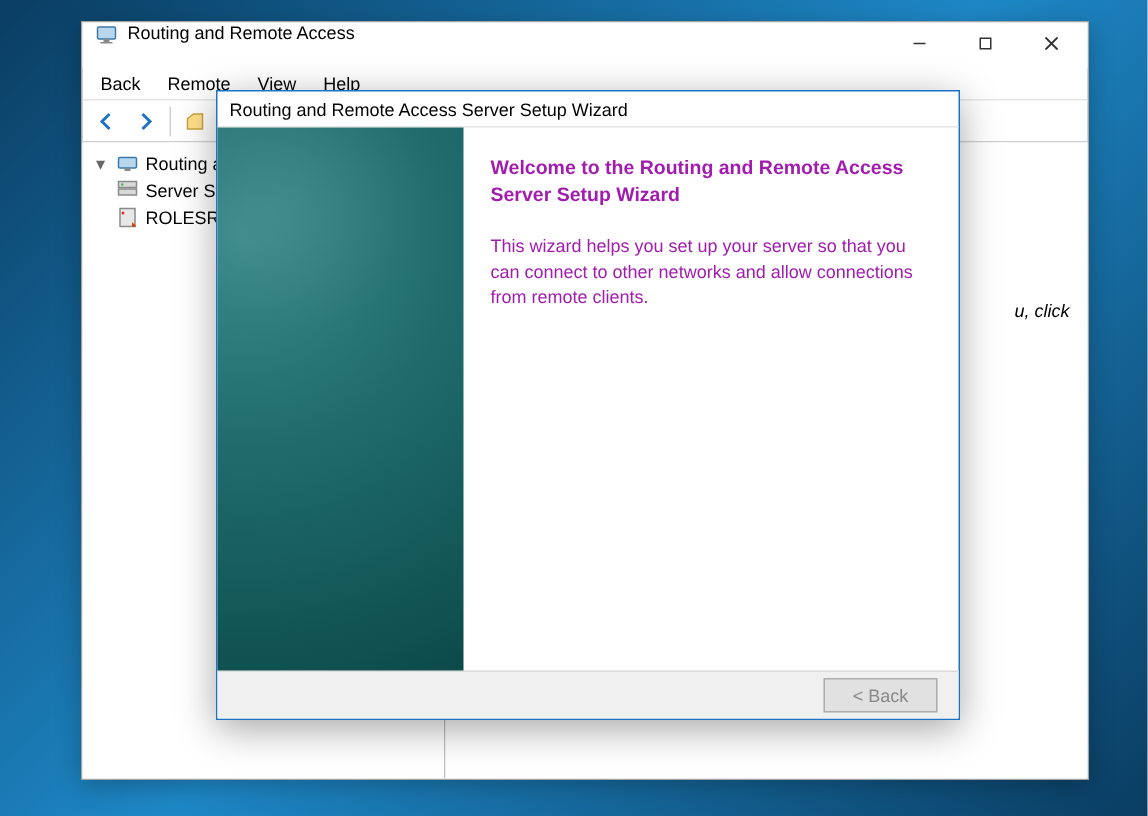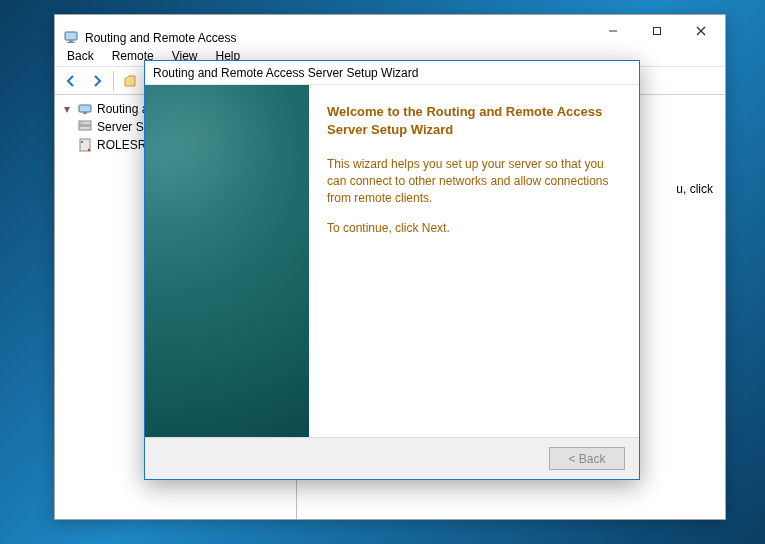--- a/index.html
+++ b/index.html
@@ -29,7 +29,7 @@
   .titlebar {
     height: 30px;
     display: flex;
-    align-items: flex-end;
+    align-items: flex-start;
     padding: 0 2px 0 8px;
     background: #fff;
     color: #000;

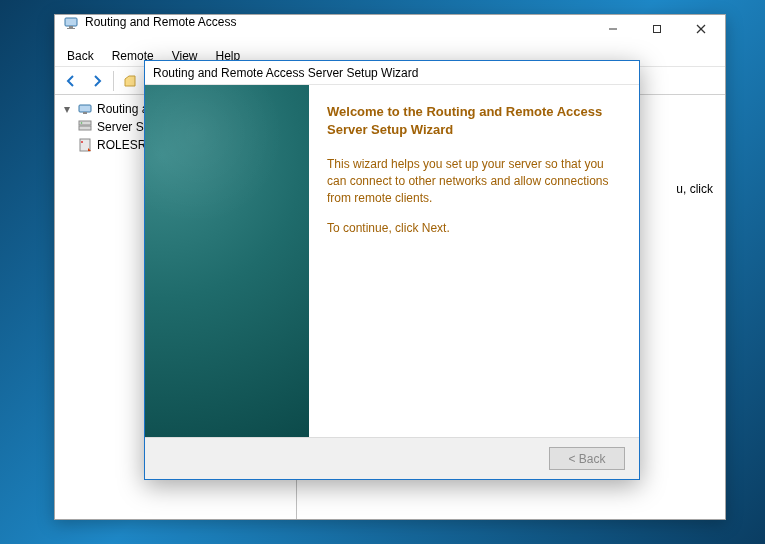--- a/index.html
+++ b/index.html
@@ -133,7 +133,7 @@
   }
   .wizard-right {
     flex:1; padding: 18px 18px 8px 18px;
-    font-size: 12px; color:#a16207;
+    font-size: 12px; color:#a21caf;
   }
   .wizard-heading {
     font-weight: 700; font-size: 13px; margin: 0 0 18px 0;

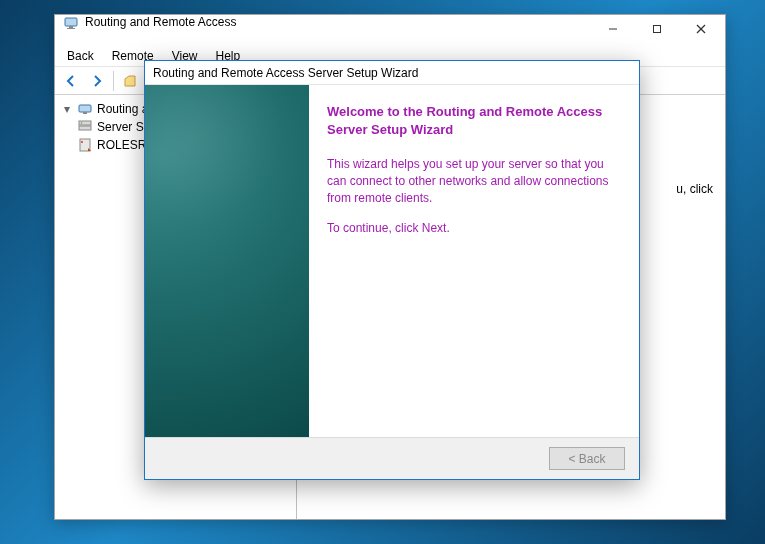--- a/index.html
+++ b/index.html
@@ -258,7 +258,7 @@
       </div>
     </div>
     <div class="content-pane">
-      <div style="position:absolute; right:12px; top:86px;">u, click</div>
+      <div style="position:absolute; right:12px; top:104px;font-style:italic;">u, click</div>
     </div>
   </div>
 </div>

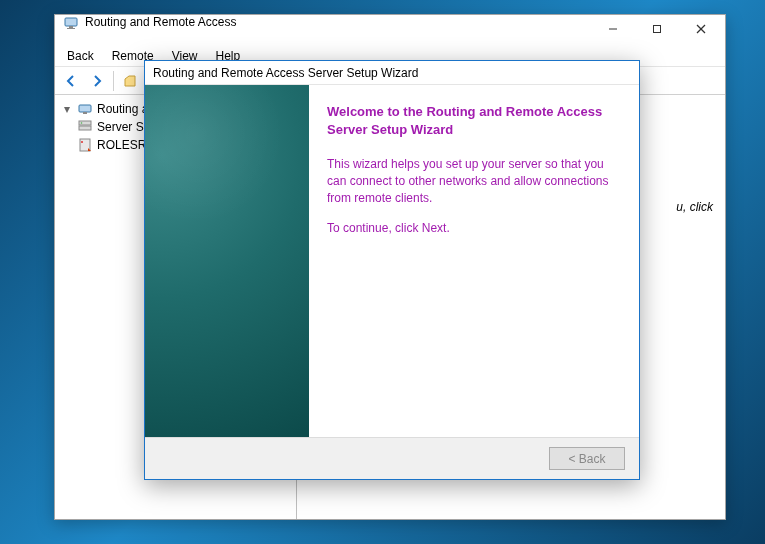--- a/index.html
+++ b/index.html
@@ -270,7 +270,6 @@
     <div class="wizard-right">
       <p class="wizard-heading">Welcome to the Routing and Remote Access Server Setup Wizard</p>
       <p class="wizard-para">This wizard helps you set up your server so that you can connect to other networks and allow connections from remote clients.</p>
-      <p class="wizard-para">To continue, click Next.</p>
     </div>
   </div>
   <div class="dialog-buttons">

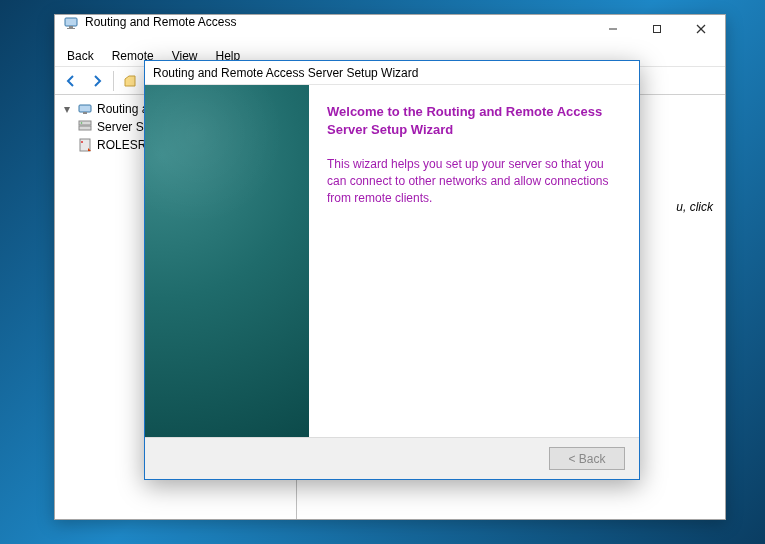--- a/index.html
+++ b/index.html
@@ -142,7 +142,7 @@
   .wizard-para { margin: 12px 0 14px 0; line-height: 1.4; }
 
   .dialog-buttons {
-    height: 42px;
+    height: 32px;
     border-top: 1px solid #dcdcdc;
     display:flex; align-items:center; justify-content:flex-end;
     gap: 10px; padding: 0 14px;

